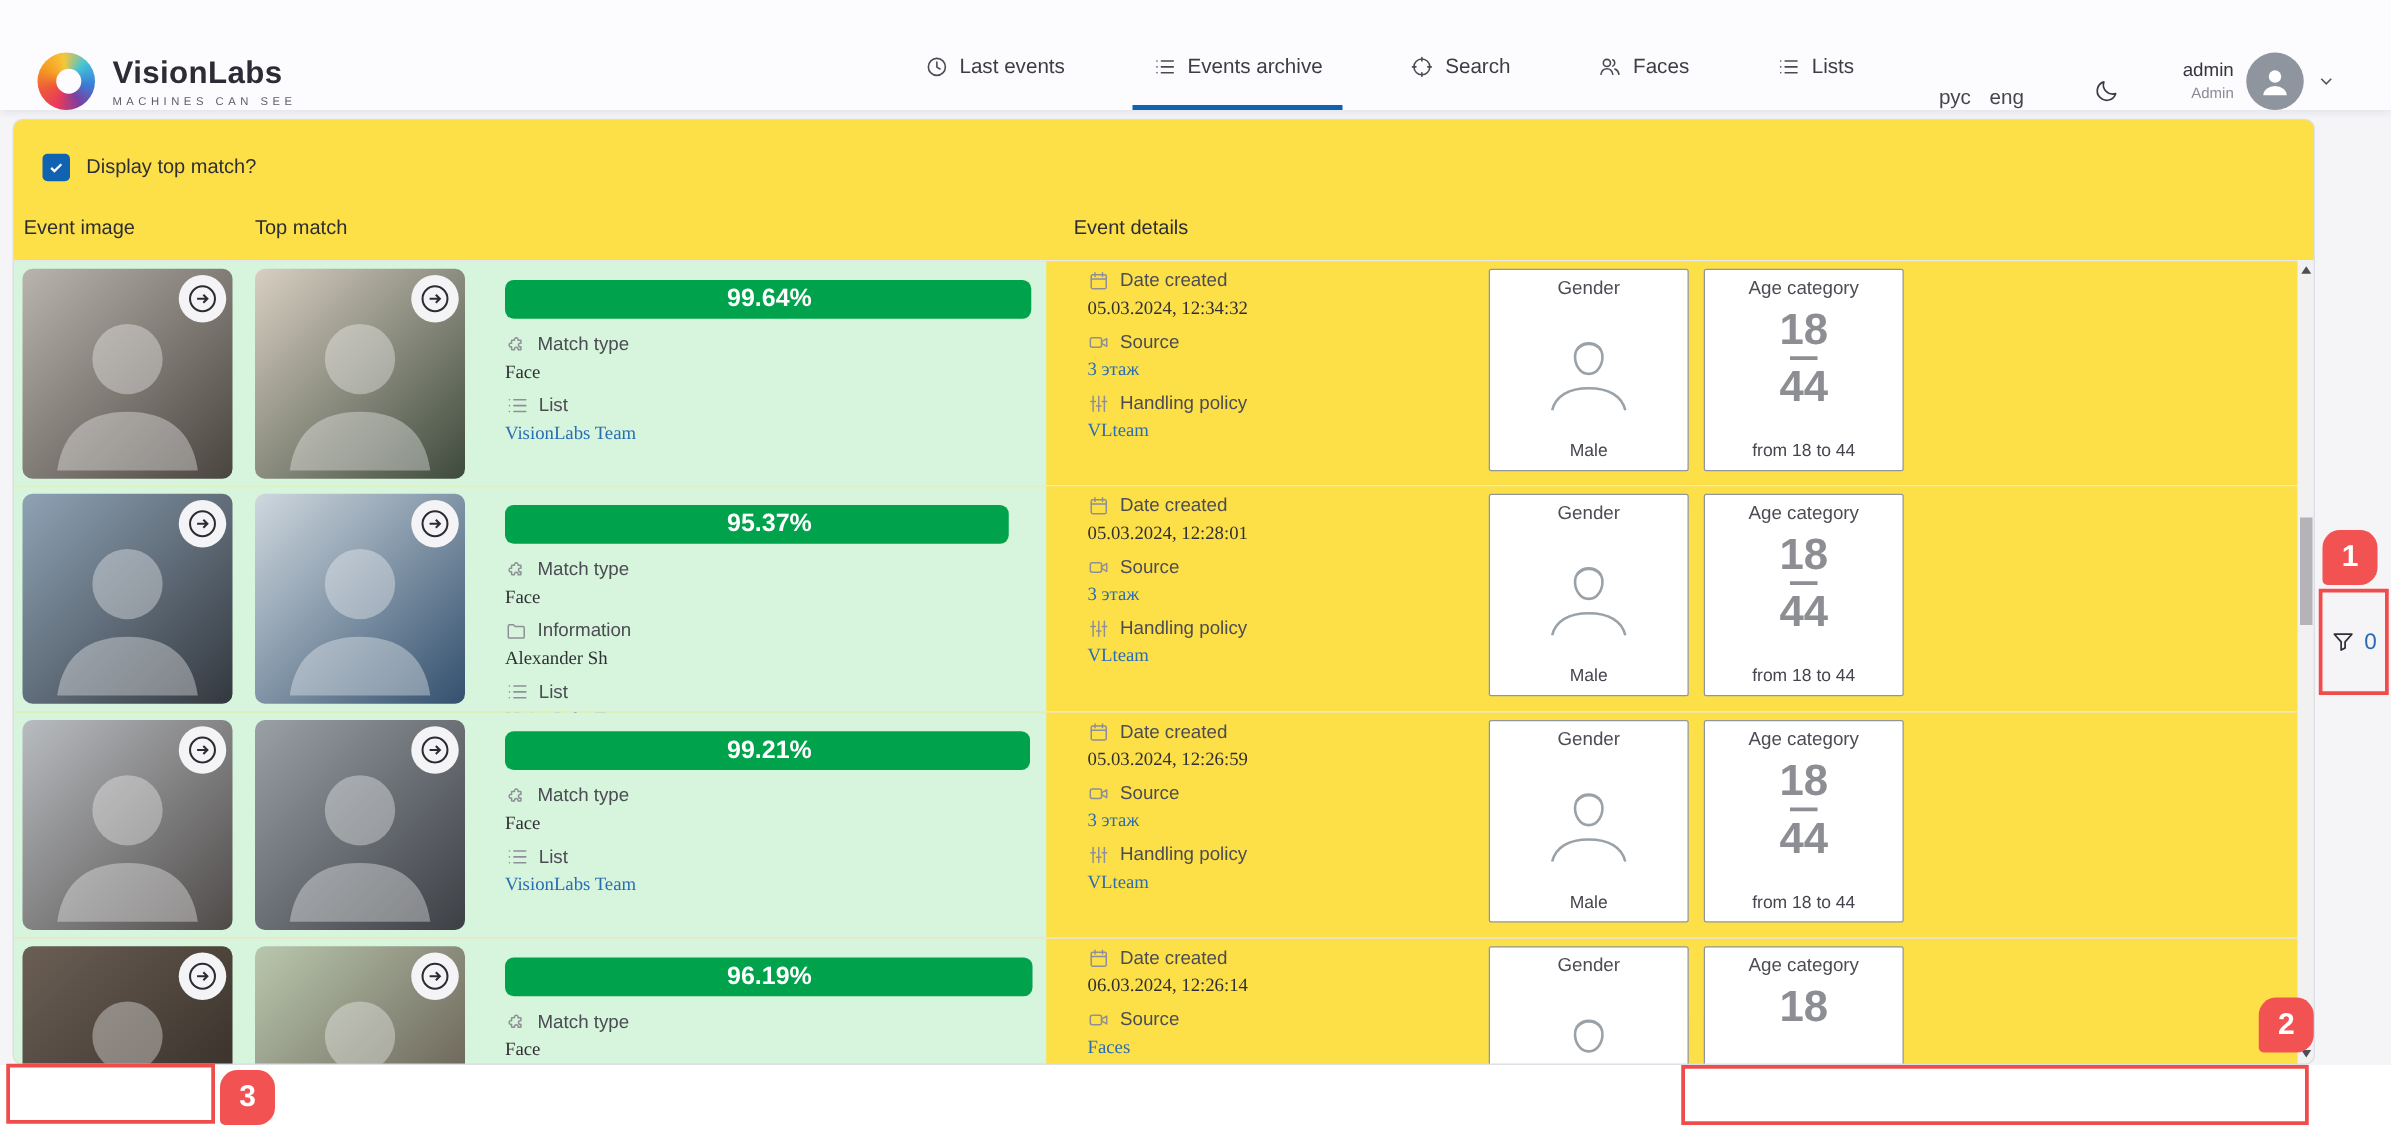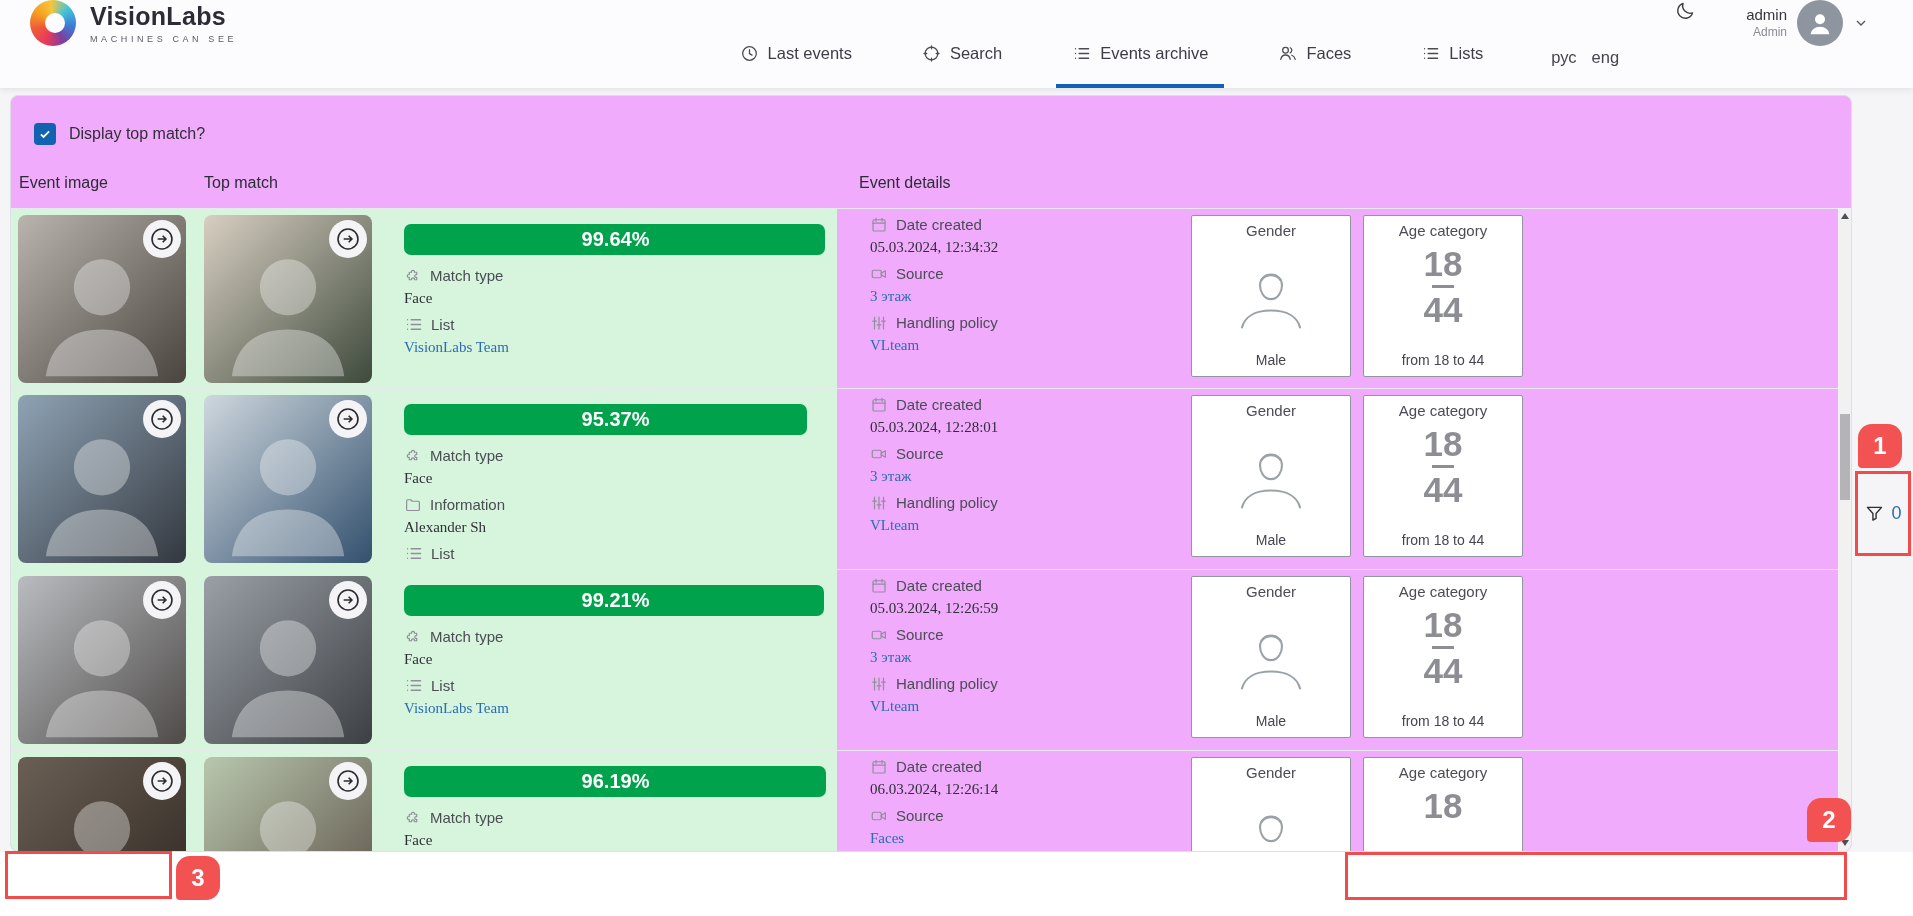--- a/index.html
+++ b/index.html
@@ -8,7 +8,7 @@
 
   
   .header { position:absolute; left:0; top:0; width:1913px; height:88px; background:#fcfbfd;
-            box-shadow:0 2px 6px rgba(70,70,100,.10); display:flex; align-items:flex-start;
+            box-shadow:0 2px 6px rgba(70,70,100,.10); display:flex; align-items:flex-end;
             padding:0 44px 0 30px; z-index:5; }
   .logo-group { display:flex; align-items:center; gap:14px; }
   .logo-ring { width:46px; height:46px; border-radius:50%; position:relative;

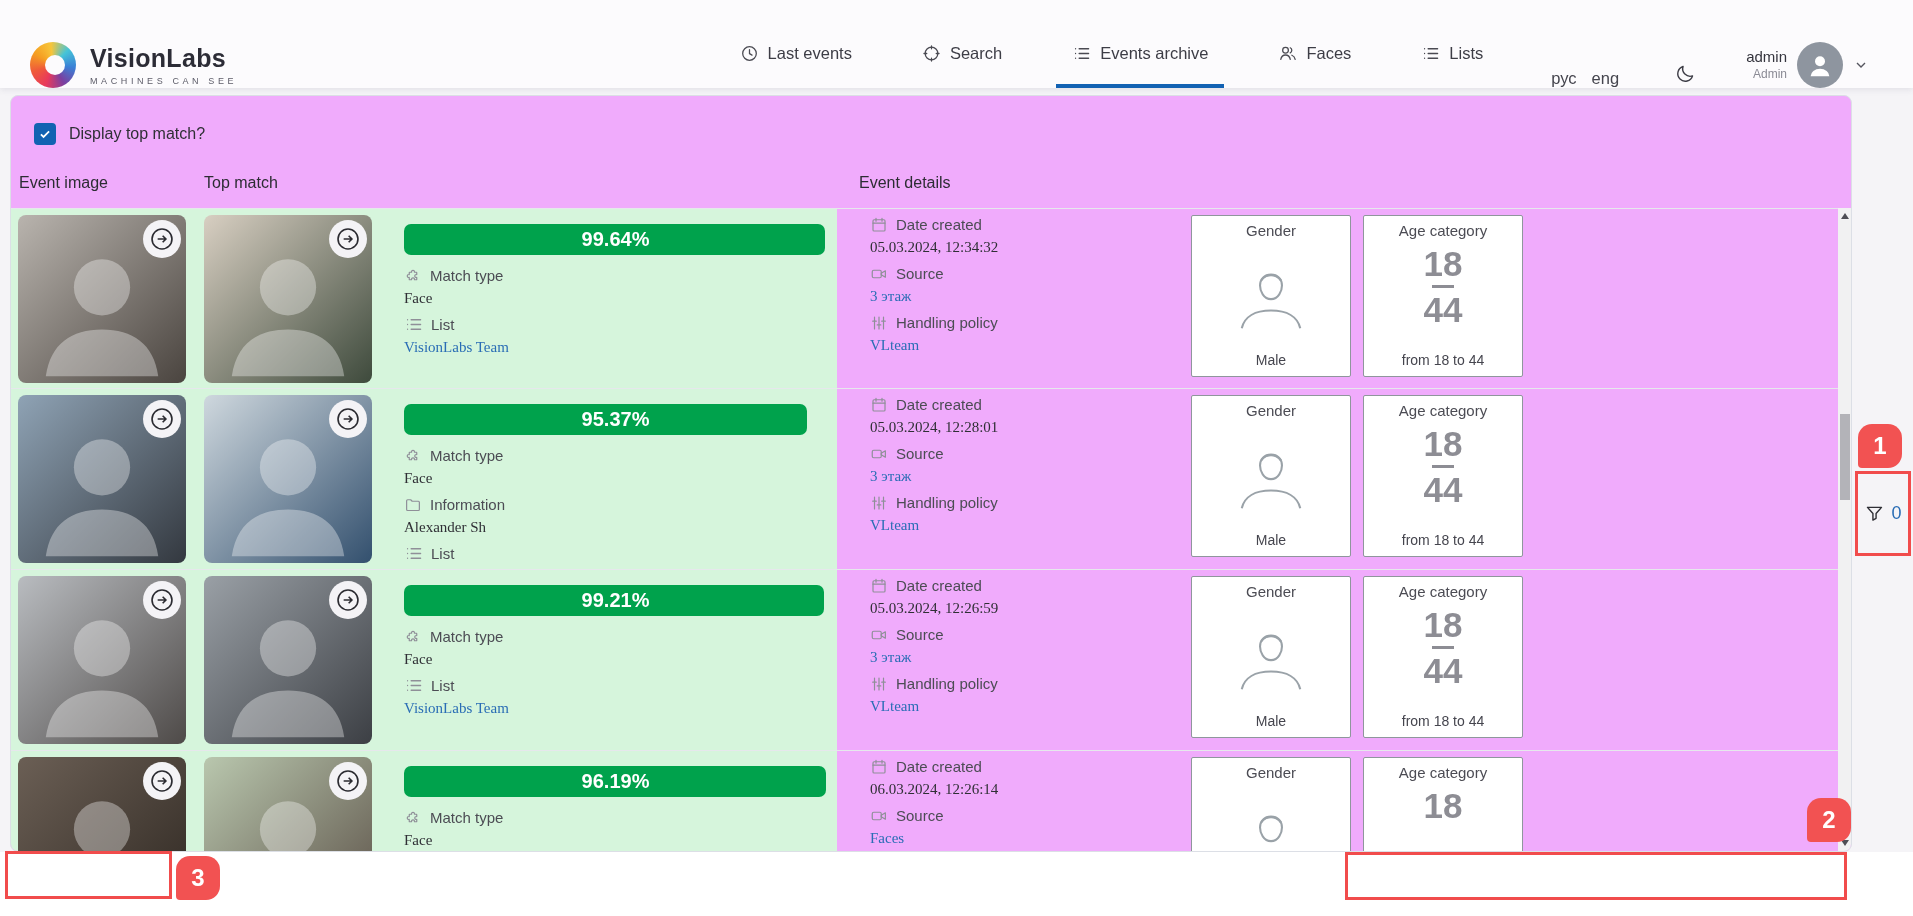--- a/index.html
+++ b/index.html
@@ -125,6 +125,14 @@
         </span>
         <span>Last events</span>
       </div>
+      <div class="nav-item active">
+        <span class="ic">
+          <svg width="19" height="19" viewBox="0 0 24 24" fill="none" stroke="currentColor" stroke-width="1.6" stroke-linecap="round" stroke-linejoin="round">
+            <path d="M9 6h12M9 12h12M9 18h12M4.5 6h.01M4.5 12h.01M4.5 18h.01"></path>
+          </svg>
+        </span>
+        <span>Events archive</span>
+      </div>
       <div class="nav-item">
         <span class="ic">
           <svg width="19" height="19" viewBox="0 0 24 24" fill="none" stroke="currentColor" stroke-width="1.6" stroke-linecap="round" stroke-linejoin="round">
@@ -133,14 +141,6 @@
           </svg>
         </span>
         <span>Search</span>
-      </div>
-      <div class="nav-item active">
-        <span class="ic">
-          <svg width="19" height="19" viewBox="0 0 24 24" fill="none" stroke="currentColor" stroke-width="1.6" stroke-linecap="round" stroke-linejoin="round">
-            <path d="M9 6h12M9 12h12M9 18h12M4.5 6h.01M4.5 12h.01M4.5 18h.01"></path>
-          </svg>
-        </span>
-        <span>Events archive</span>
       </div>
       <div class="nav-item">
         <span class="ic">

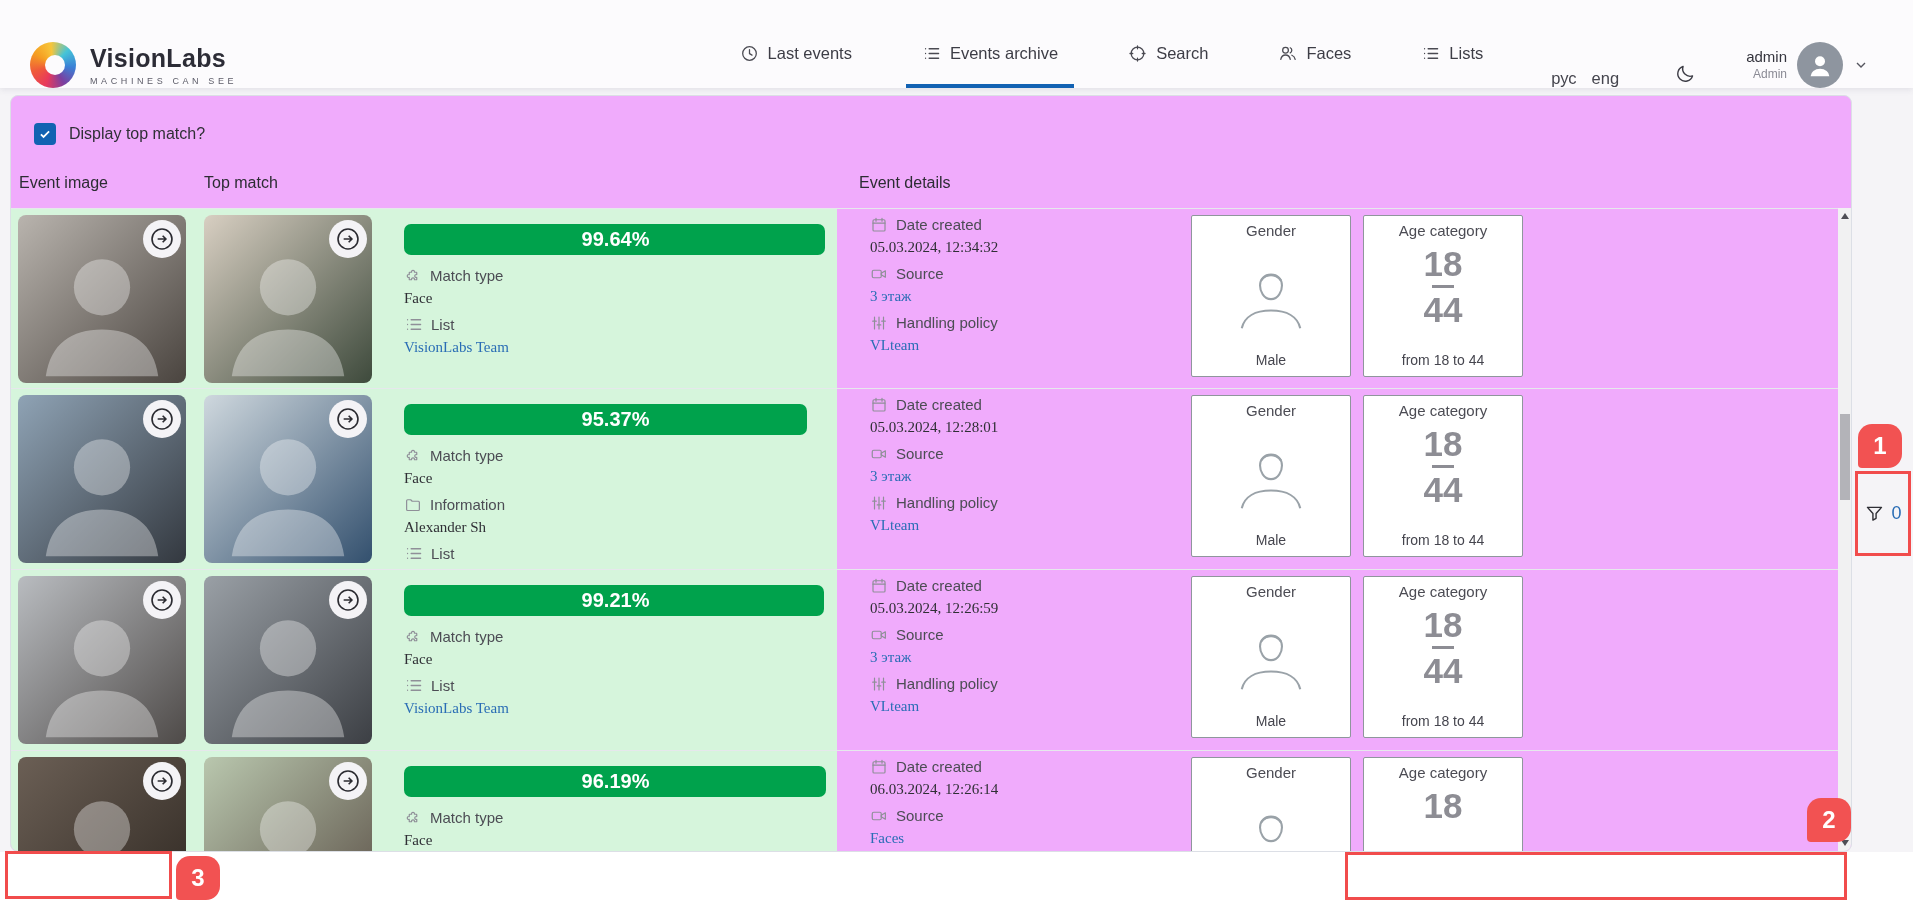--- a/index.html
+++ b/index.html
@@ -34,7 +34,7 @@
   .user-chevron { color:#55555e; display:flex; cursor:pointer; }
 
   
-  .card { position:absolute; left:10px; top:95px; width:1842px; height:757px; background:#f0abfc;
+  .card { position:absolute; left:10px; top:95px; width:1842px; height:757px; background:#fde047;
           border:1px solid #dcdfe6; border-radius:8px; overflow:hidden; }
   .topmatch-row { position:absolute; left:23px; top:27px; display:flex; align-items:center; gap:13px; }
   .checkbox { width:22px; height:22px; border-radius:4px; background:#1262b2; display:flex;

